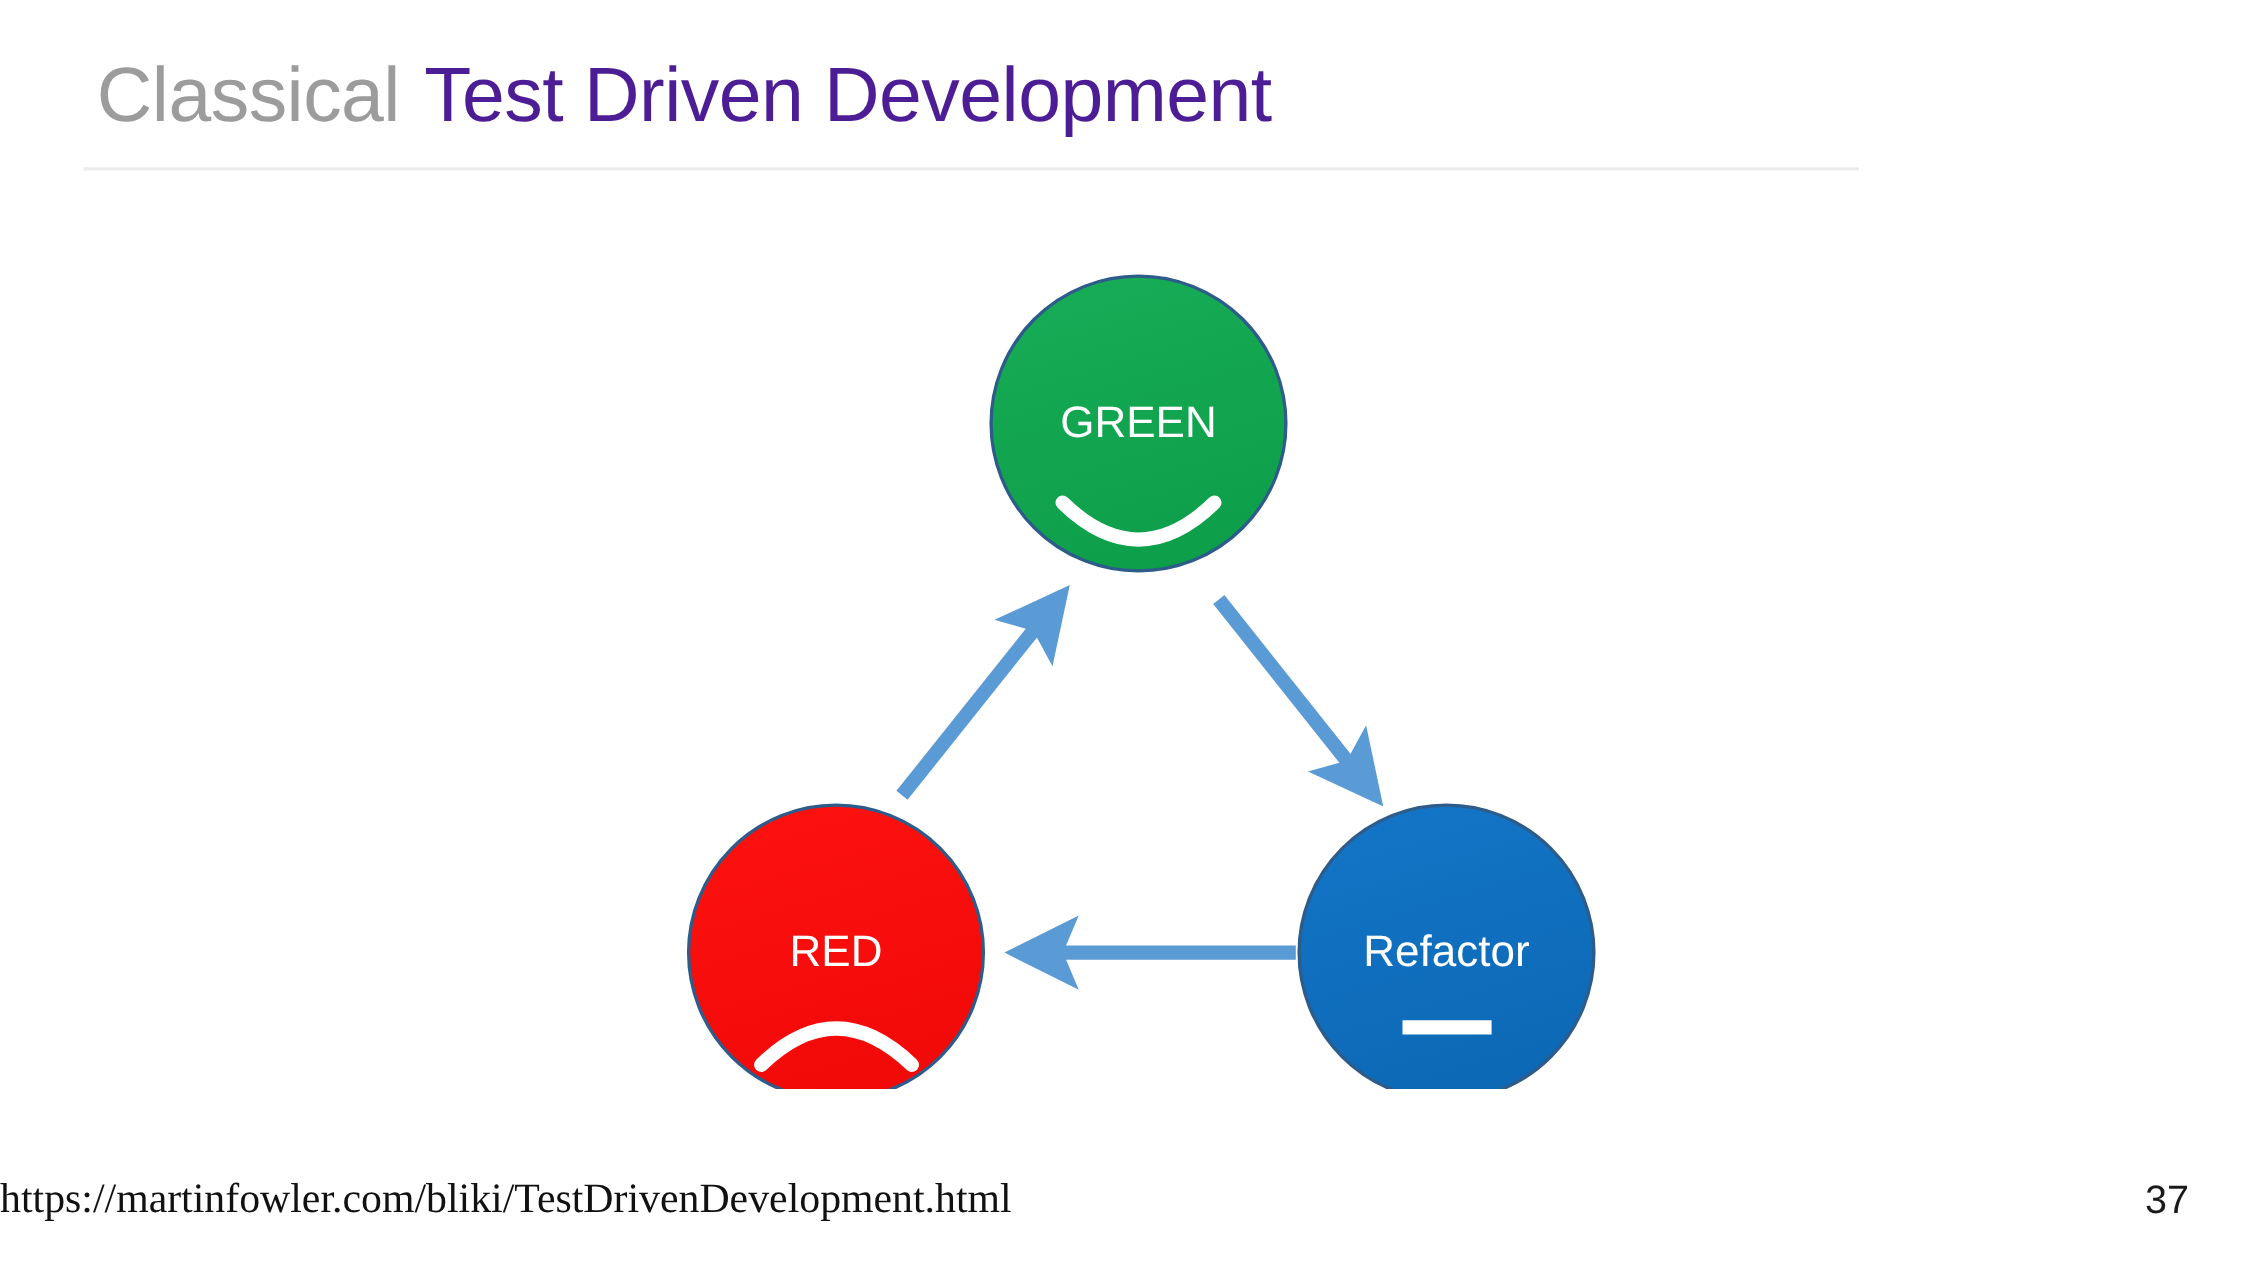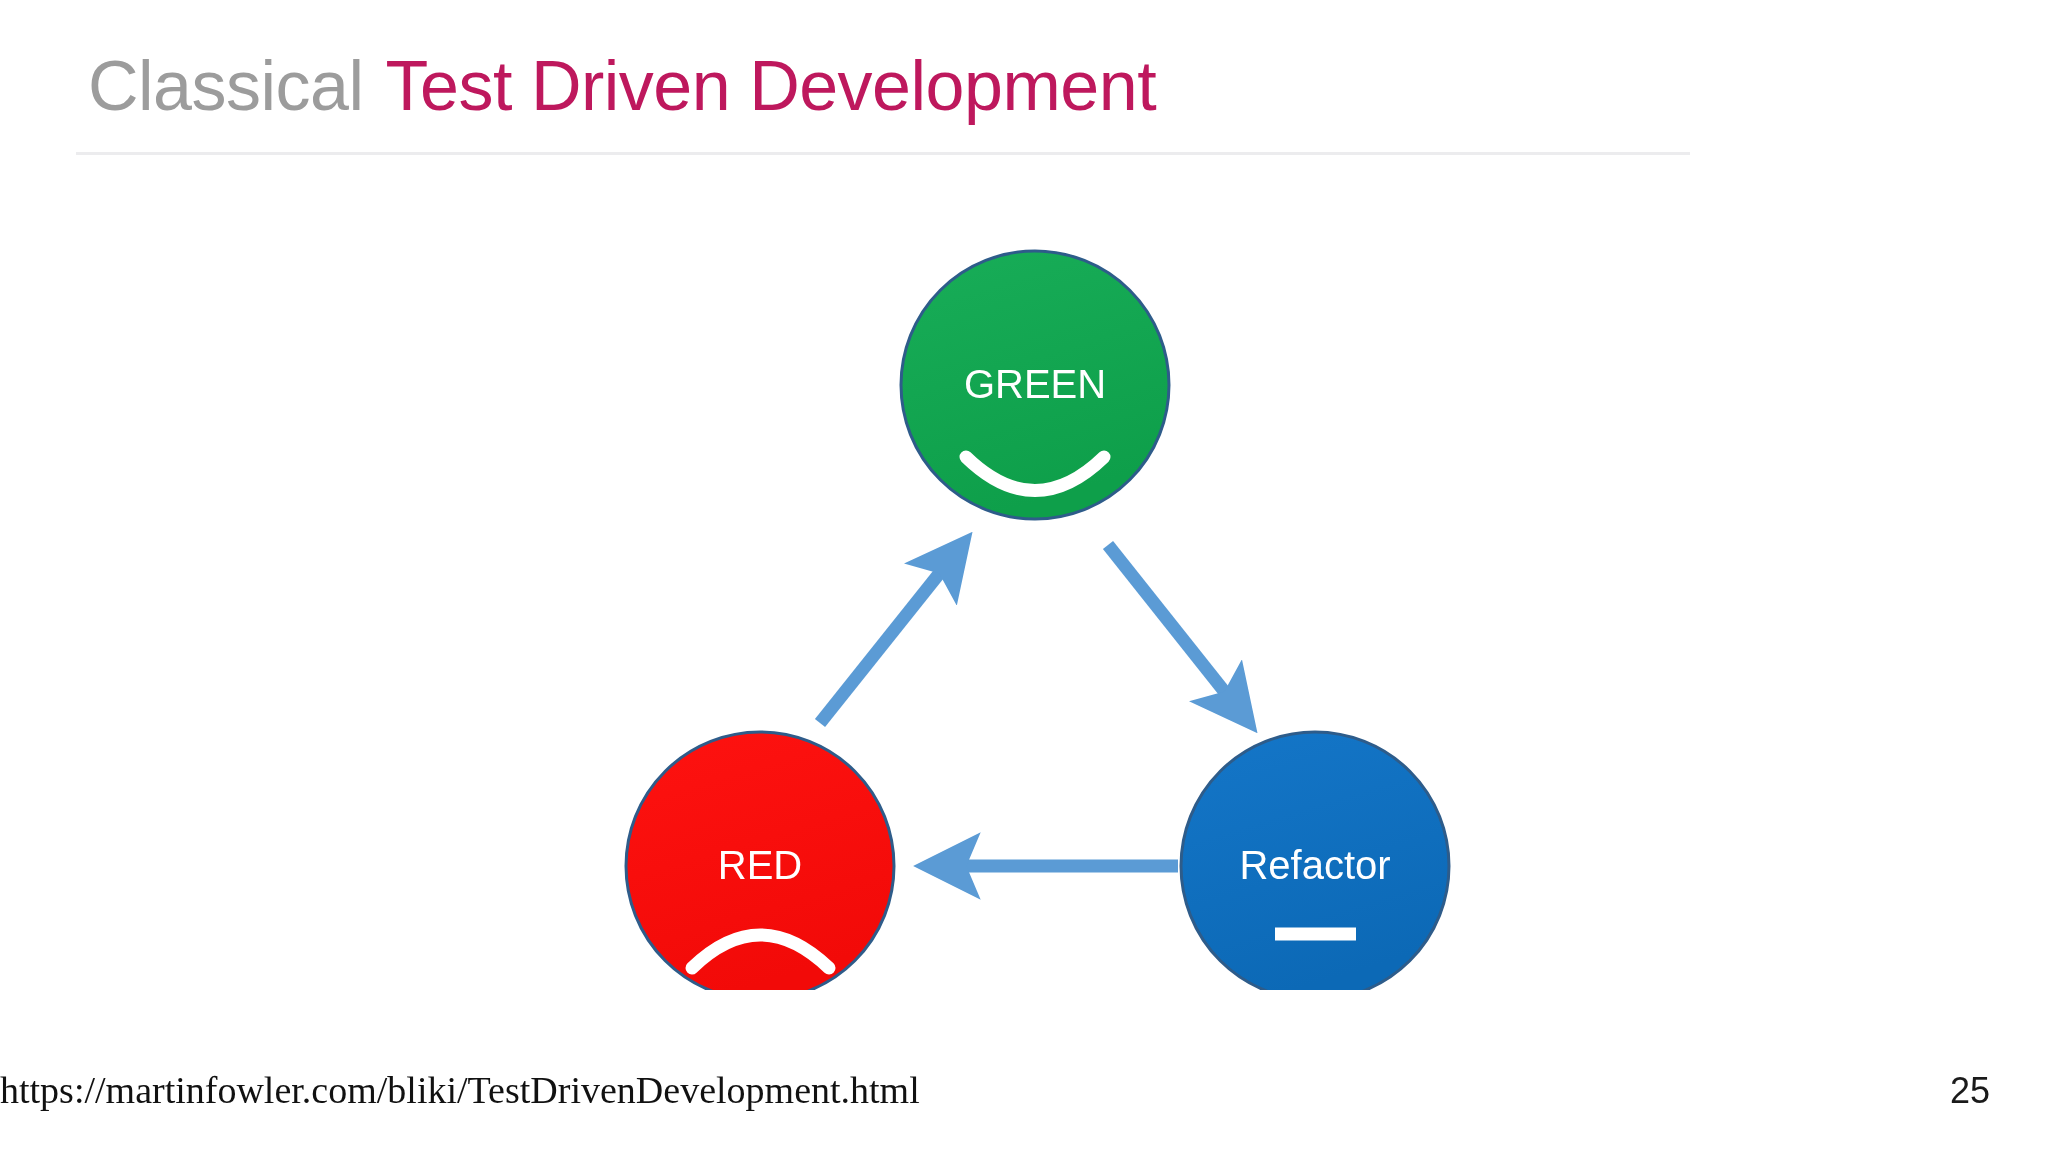--- a/index.html
+++ b/index.html
@@ -30,7 +30,7 @@
     line-height:1;
   }
   .title-accent { color:#9c9c9c; padding-right:22px; }
-  .title-main   { color:#be185d; }
+  .title-main   { color:#4c1d95; }
 
   #title-rule {
     position:absolute;

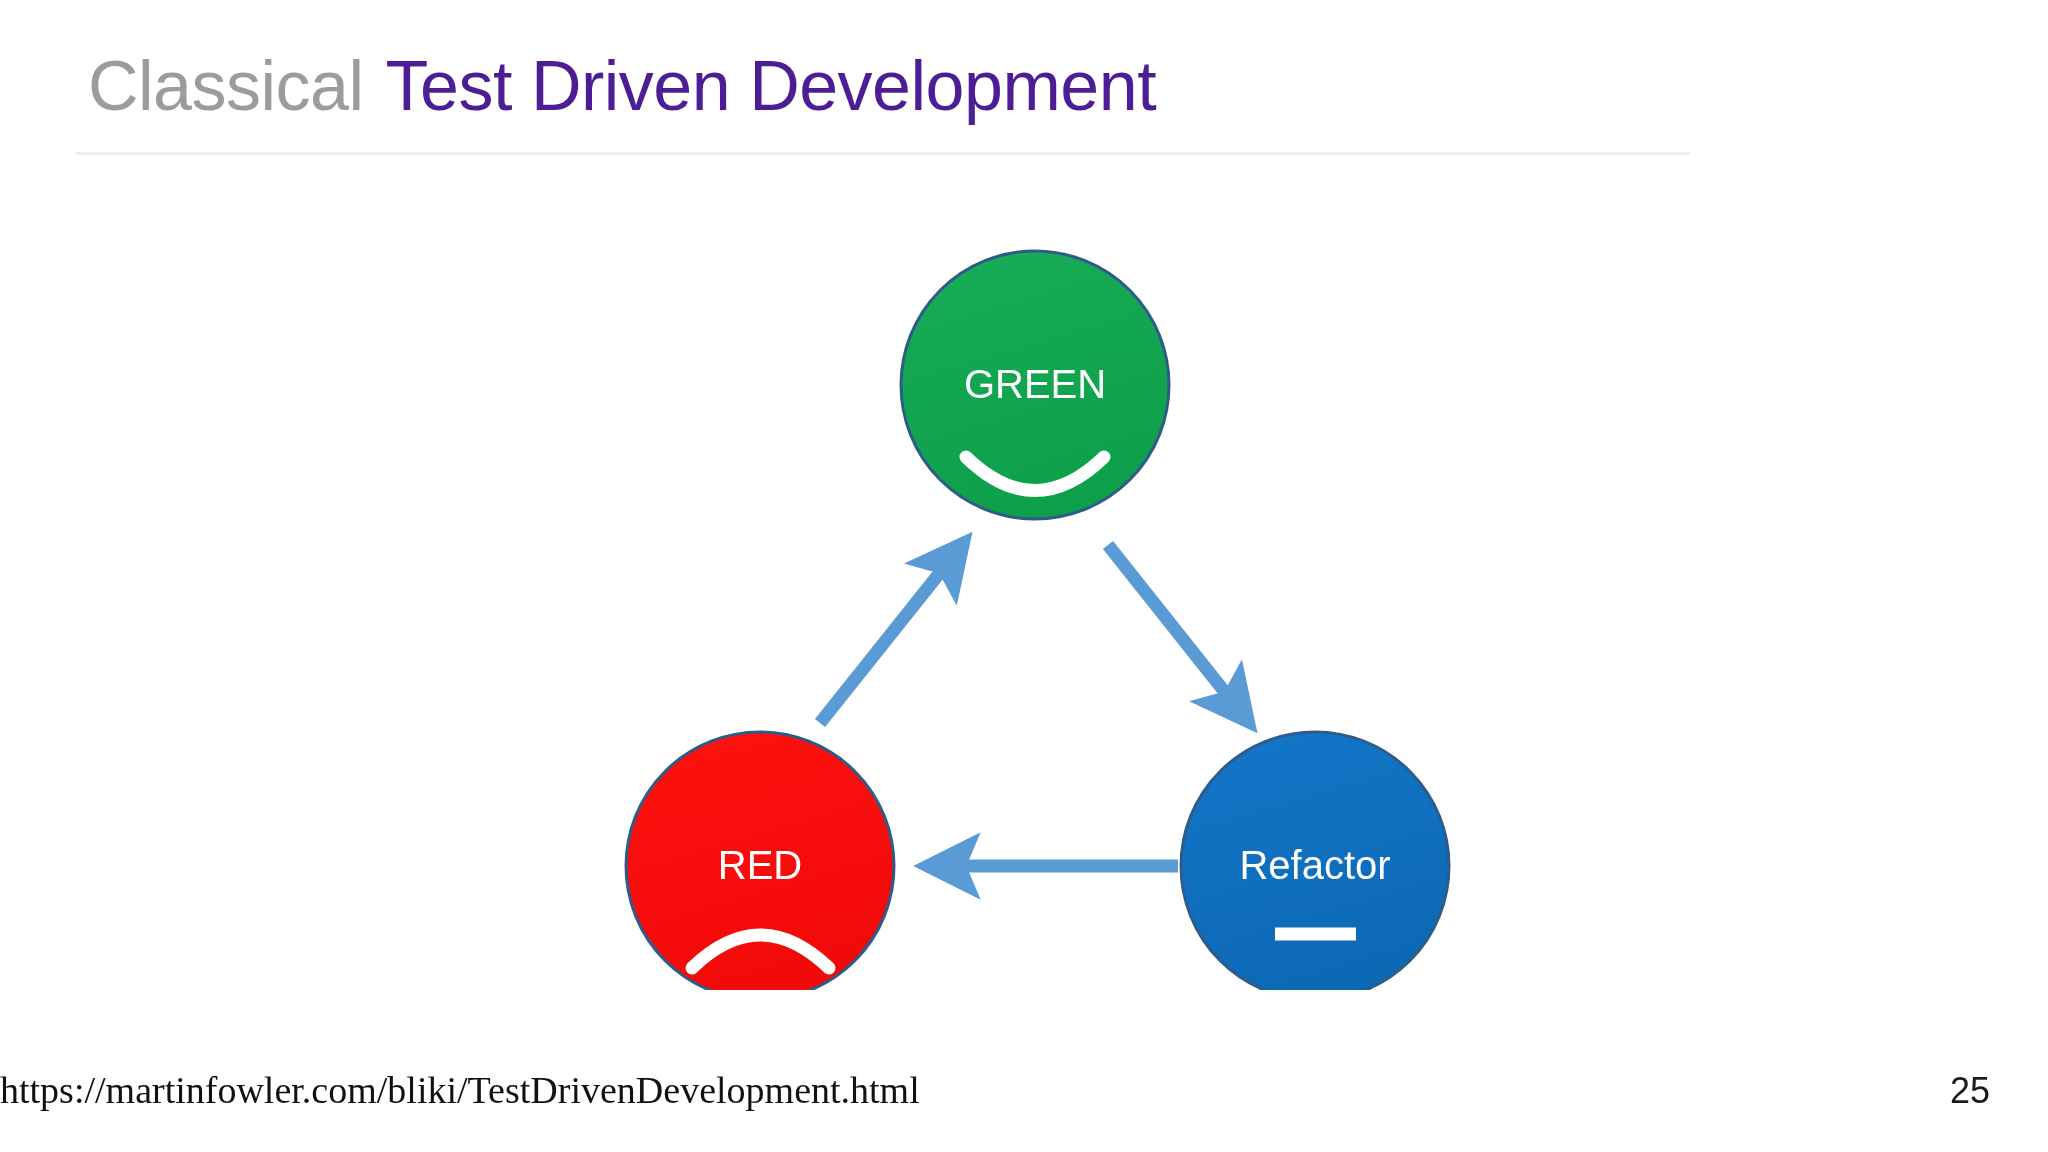--- a/index.html
+++ b/index.html
@@ -135,7 +135,7 @@
   </div>
 
   <div id="footer-url">https://martinfowler.com/bliki/TestDrivenDevelopment.html</div>
-  <div id="page-number">25</div>
+  <div id="page-number">37</div>
 
 </div>
 

